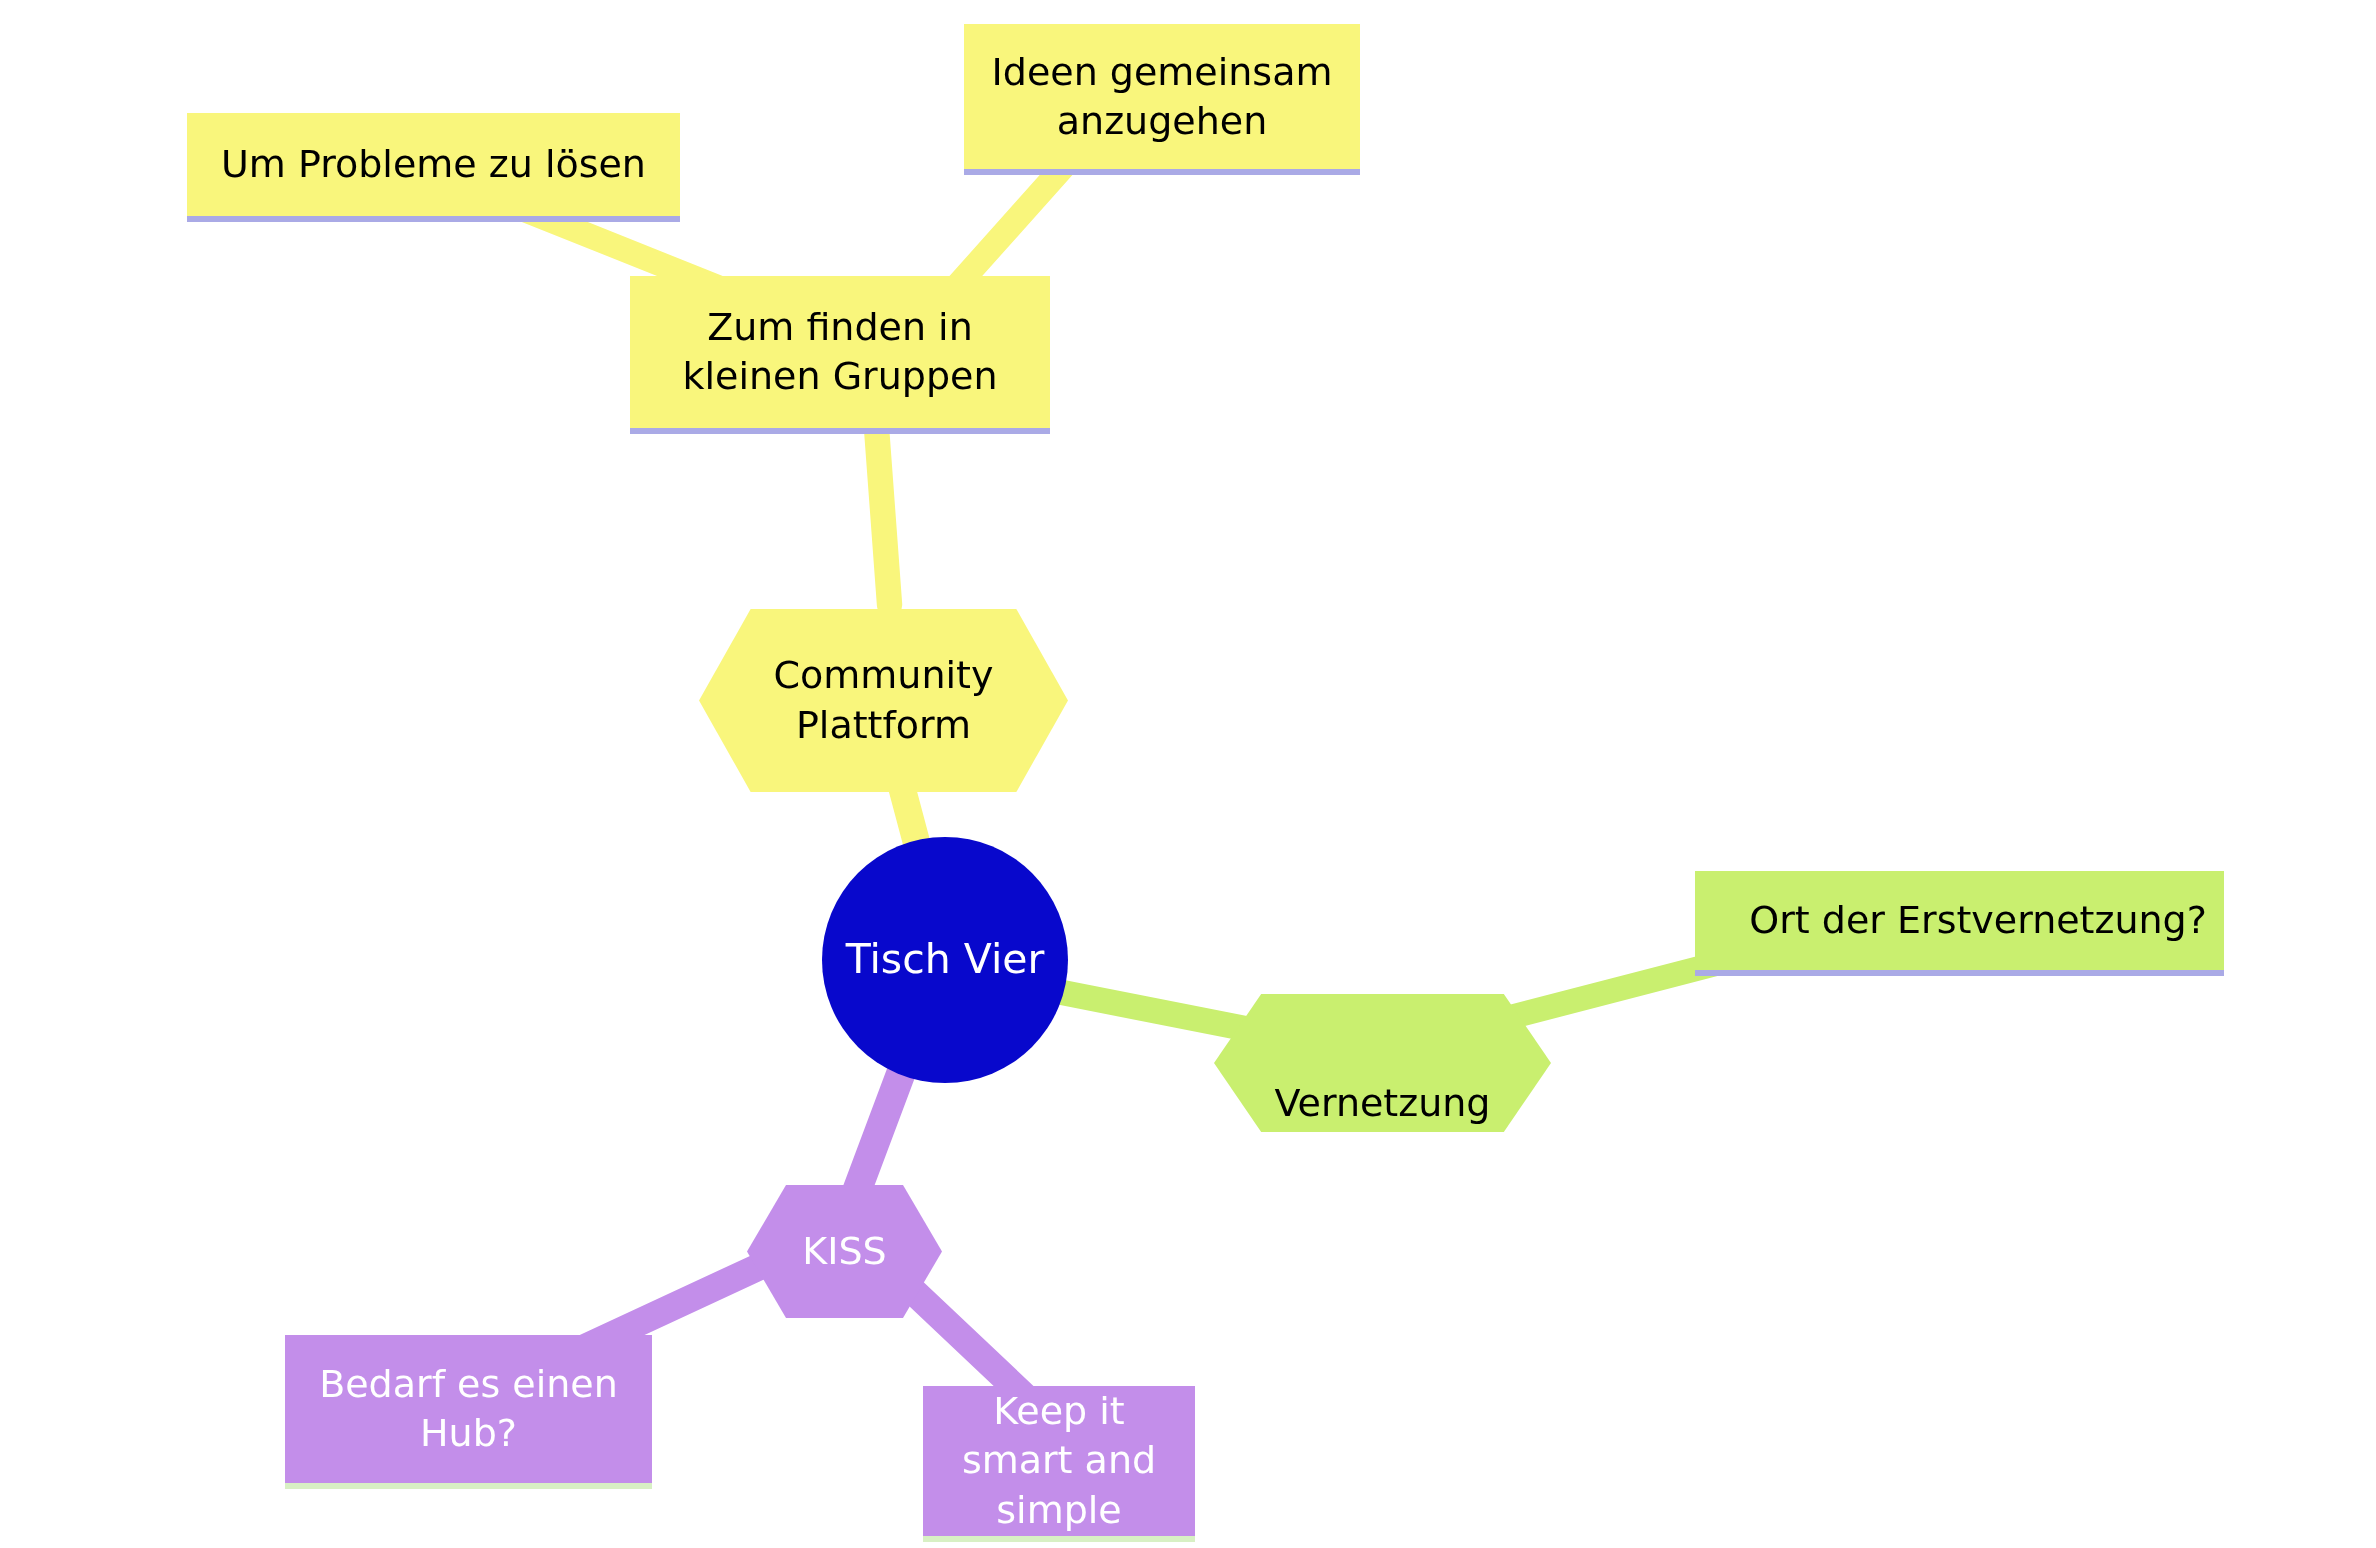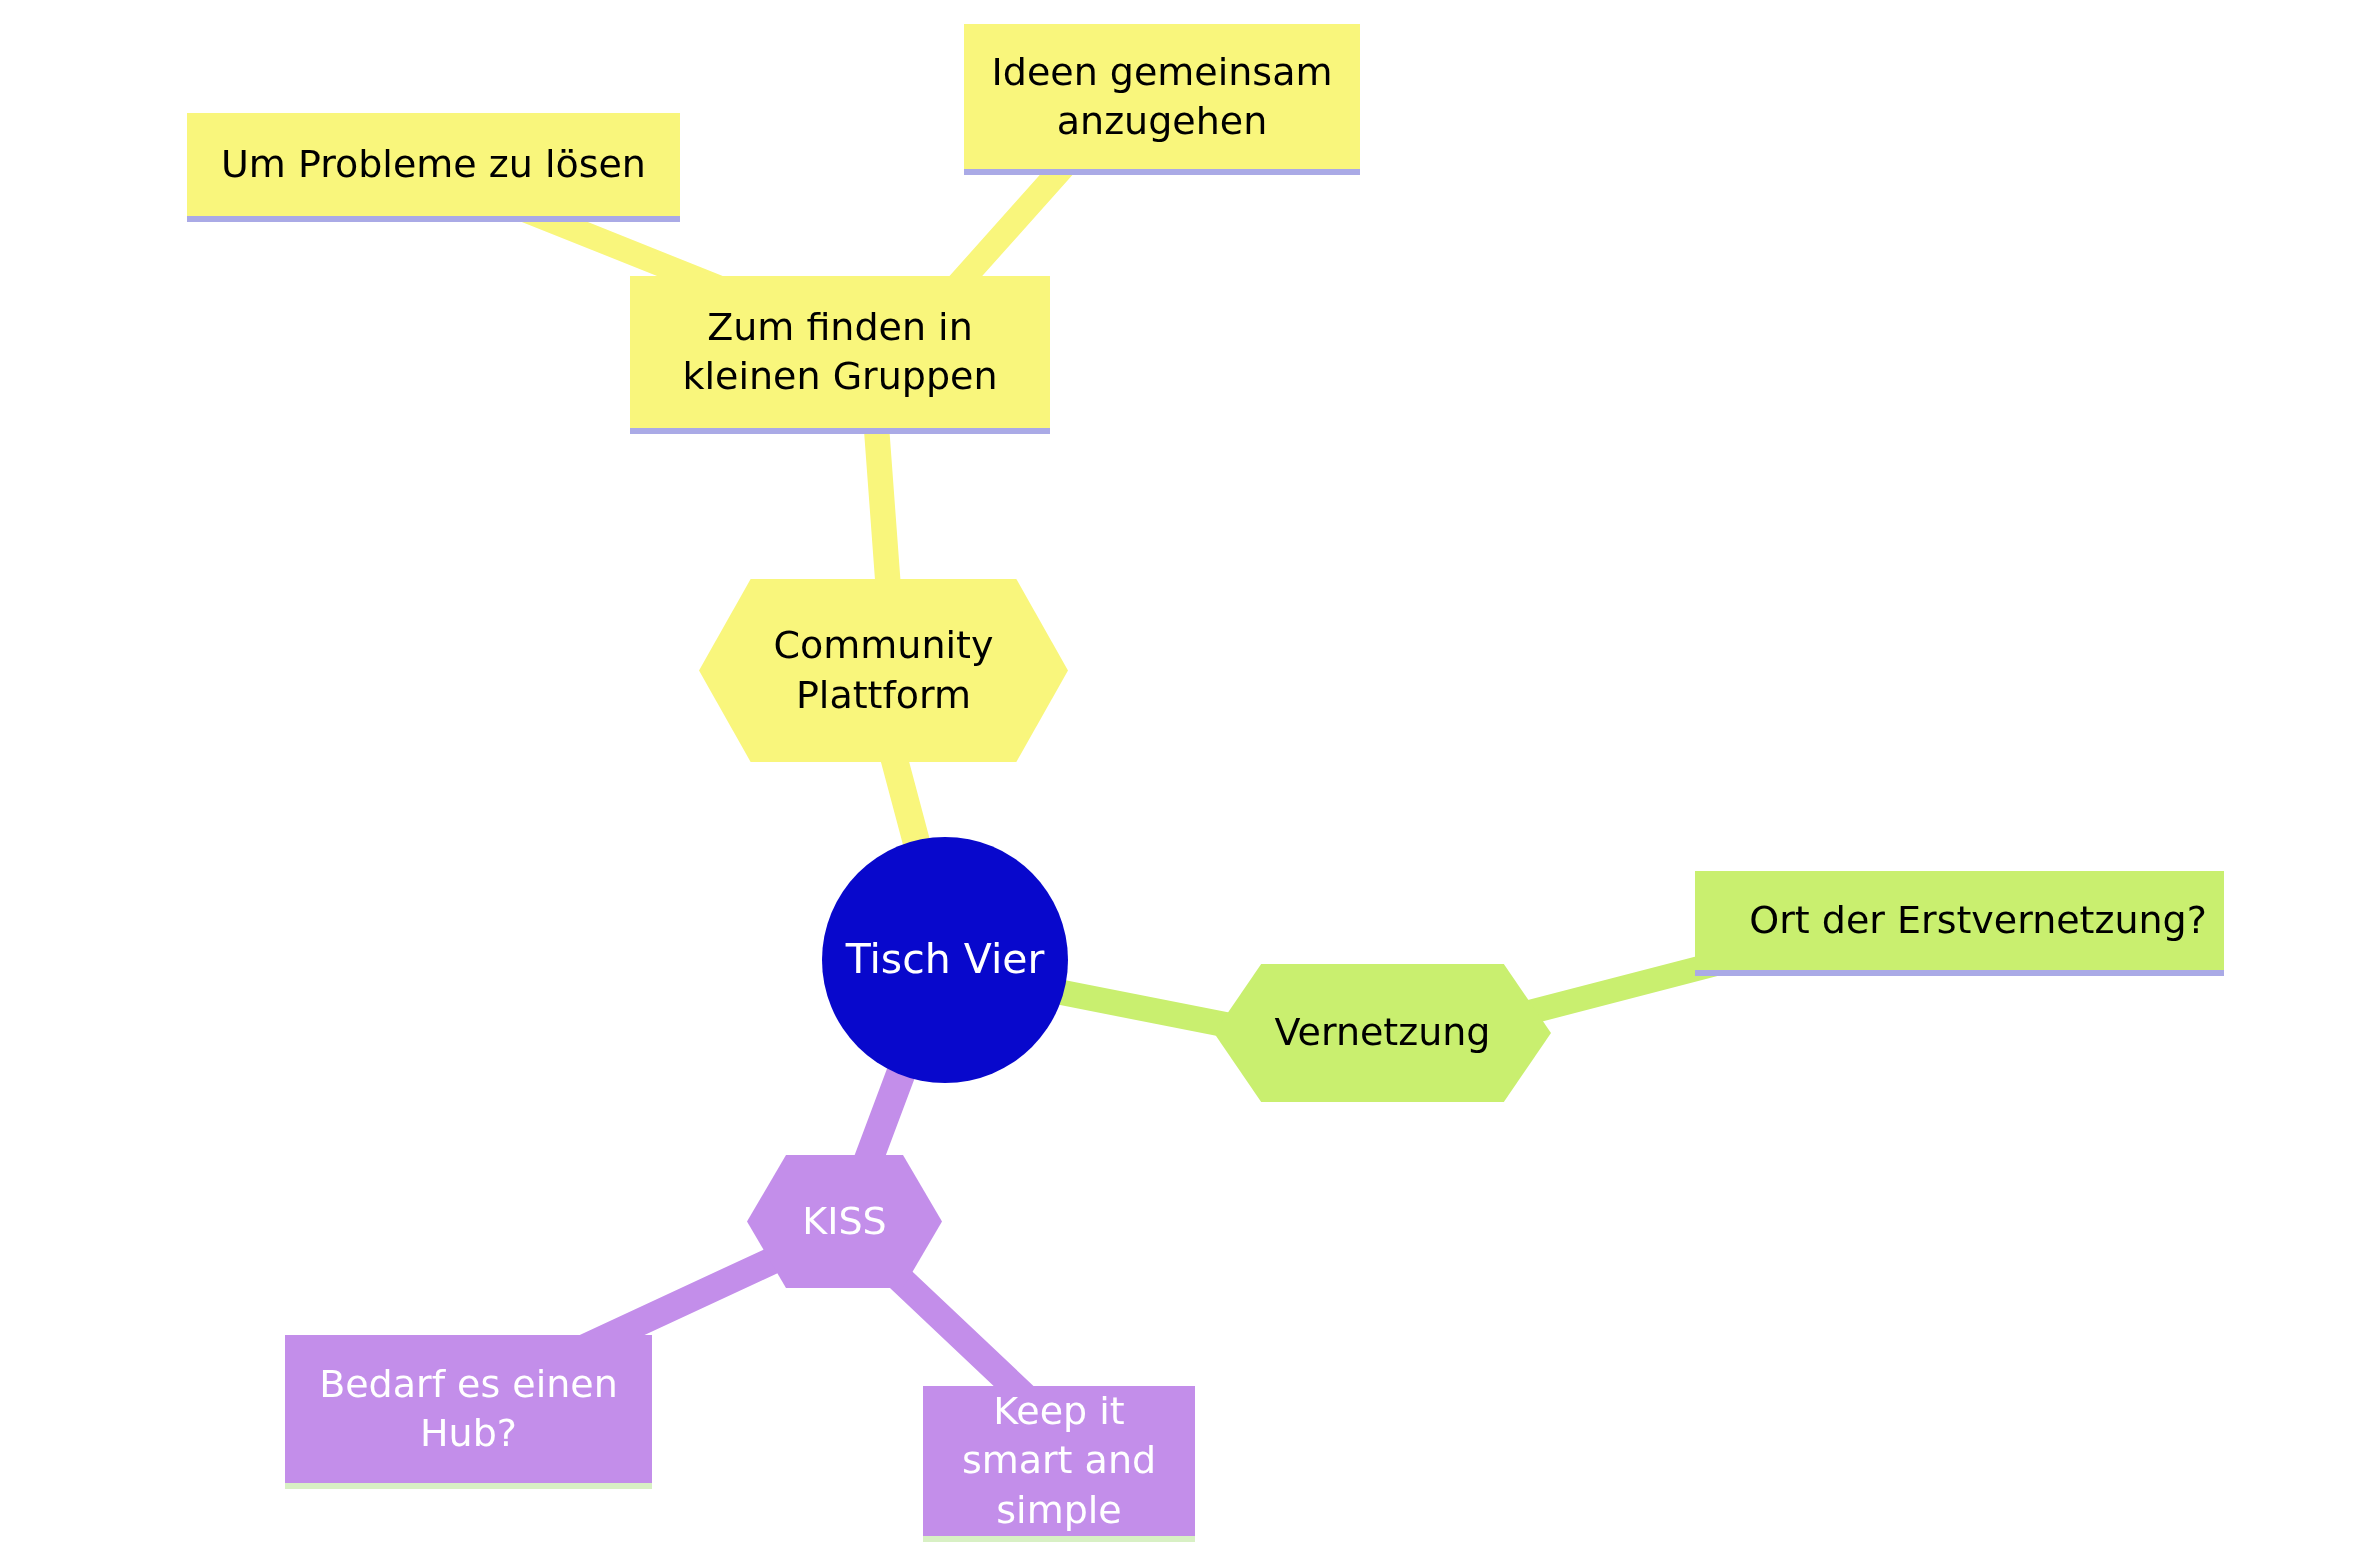--- a/index.html
+++ b/index.html
@@ -49,6 +49,7 @@
   .hex {
     clip-path: polygon(0 50%, 14% 0, 86% 0, 100% 50%, 86% 100%, 14% 100%);
     padding: 3.9px 33px;
+    margin-top: 30px;
   }
   .hex.yellow { background: var(--branch_yellow, #F9F67C); }
   .hex.green  { background: var(--branch_green,  #C9EF6F); }

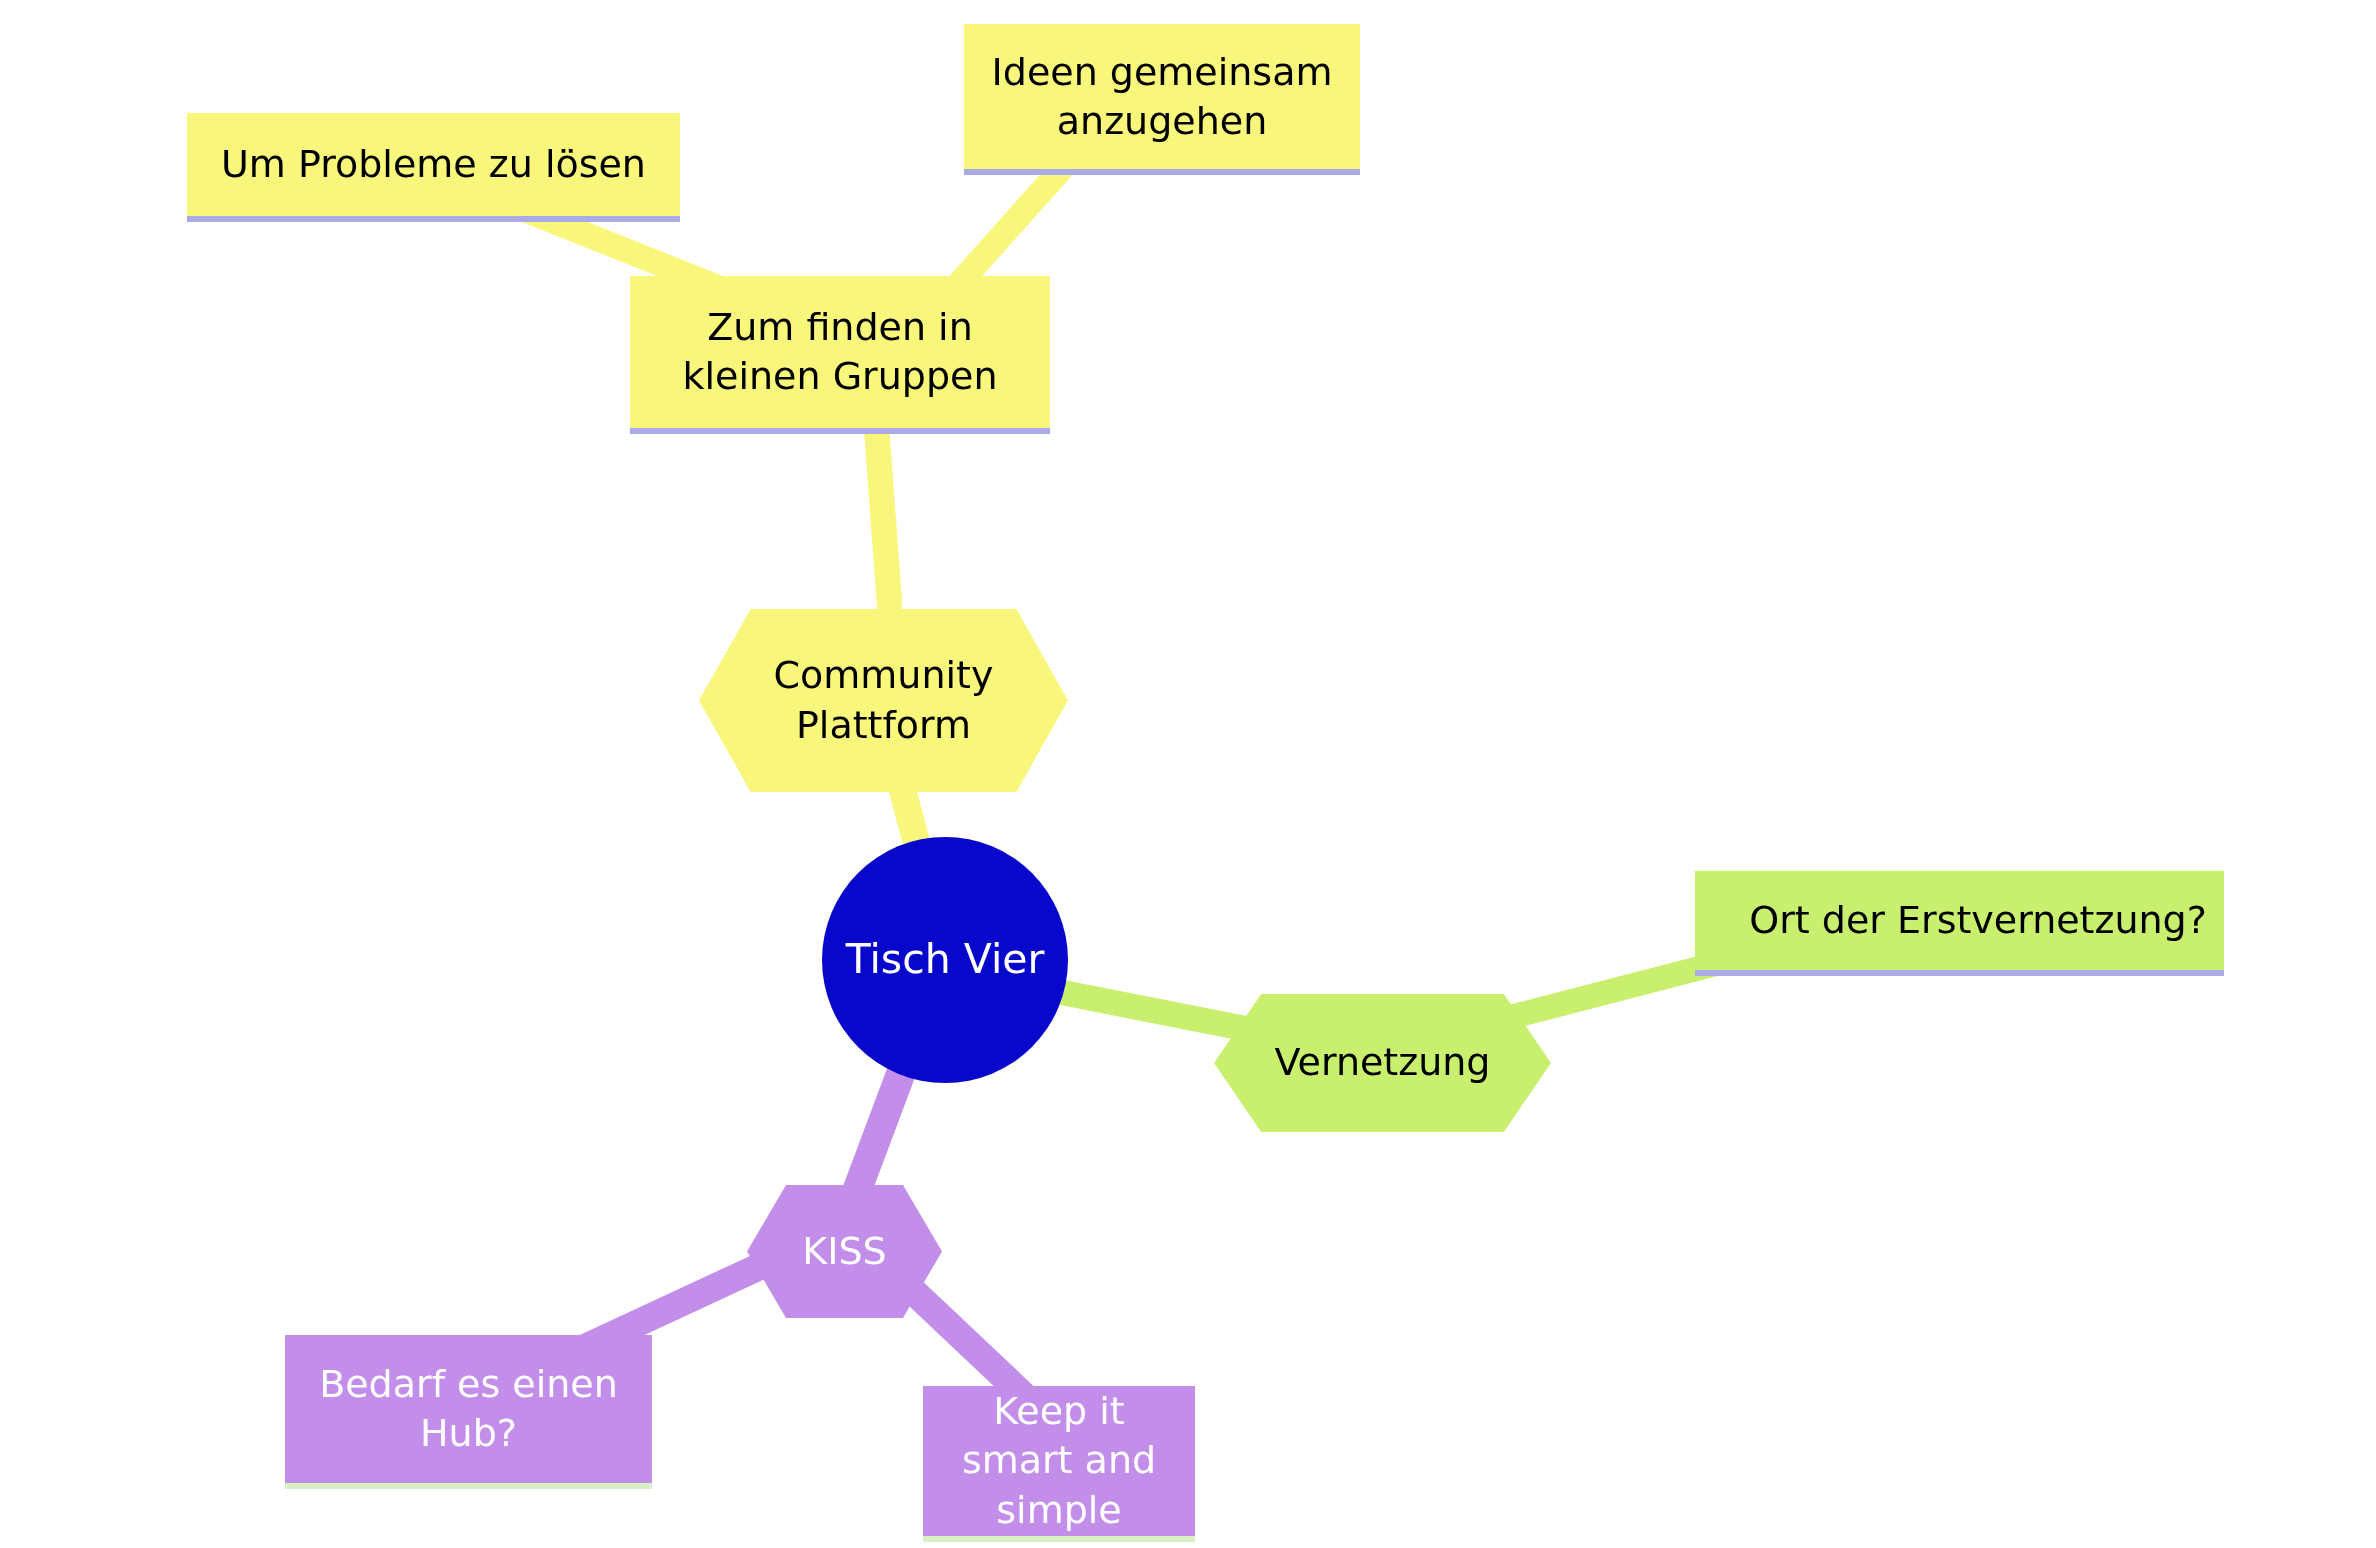--- a/index.html
+++ b/index.html
@@ -70,7 +70,7 @@
   #node-zumfinden  { left: 630px;  top: 276px;  width: 420px; height: 158px; }
   #hex-community   { left: 699px;  top: 579px;  width: 369px; height: 183px; }
   #root            { left: 822px;  top: 837px;  width: 246px; height: 246px; }
-  #hex-vernetzung  { left: 1214px; top: 964px;  width: 337px; height: 138px; }
+  #hex-vernetzung  { left: 1214px; top: 964px;  width: 337px; height: 138px; align-items: flex-end; }
   #node-ort        { left: 1695px; top: 871px;  width: 529px; height: 105px; }
   #hex-kiss        { left: 747px;  top: 1155px; width: 195px; height: 133px; }
   #node-hub        { left: 285px;  top: 1335px; width: 367px; height: 154px; }

